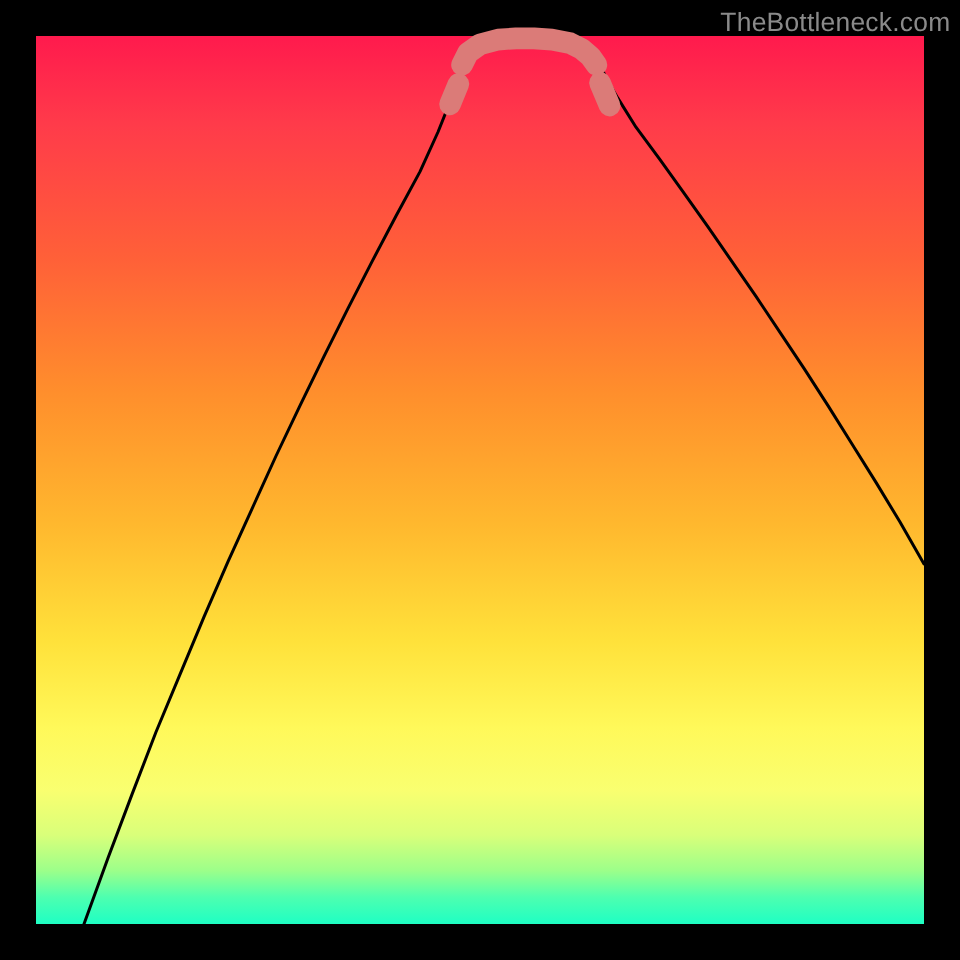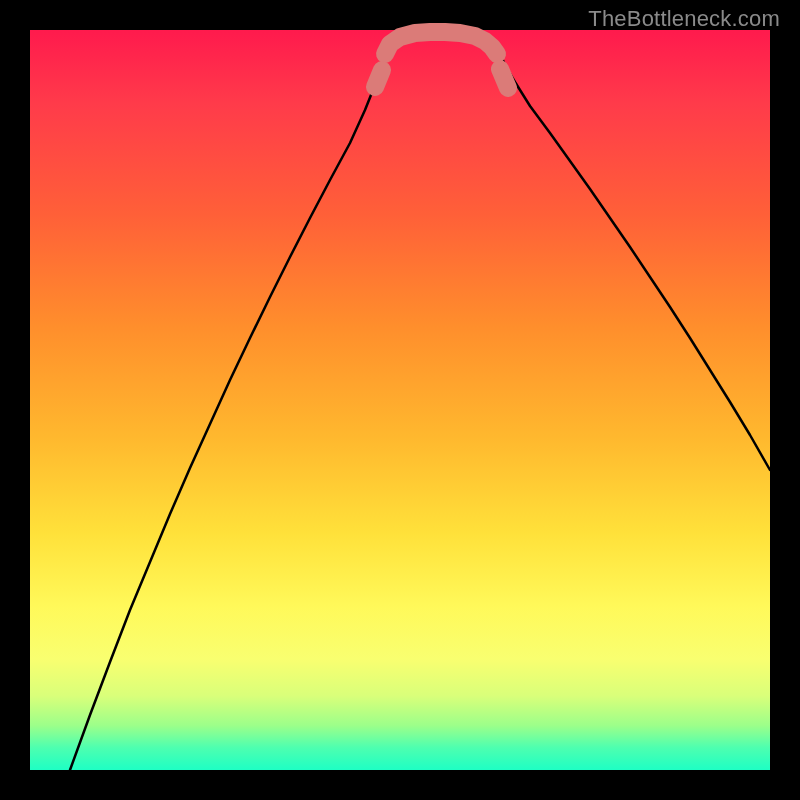--- a/index.html
+++ b/index.html
@@ -51,7 +51,7 @@
   .watermark {
     position: absolute;
     top: 6px;
-    right: 20px;
+    right: 8px;
     color: #8a8a8a;
     font-size: 22px;
     letter-spacing: 0.2px;

